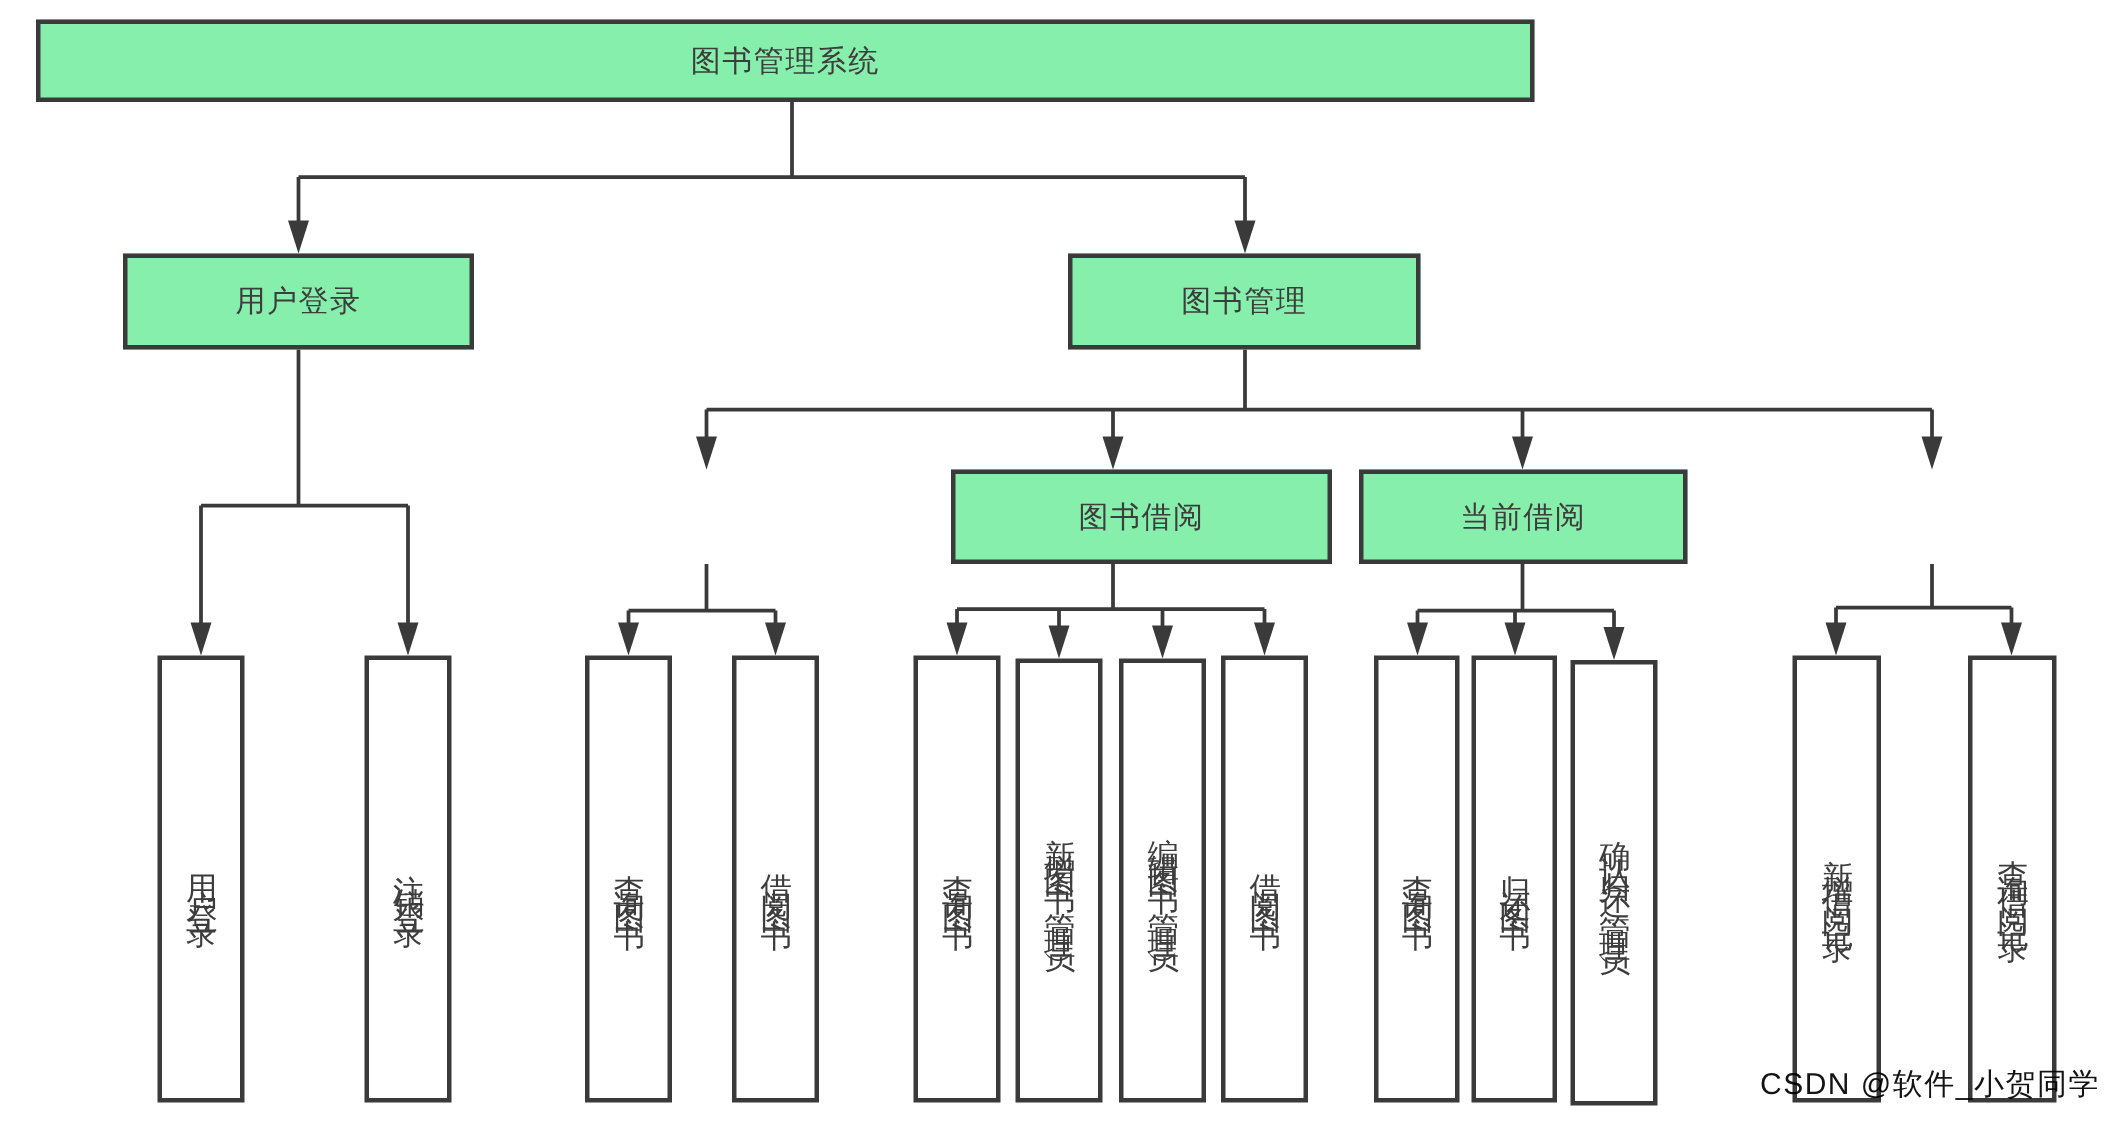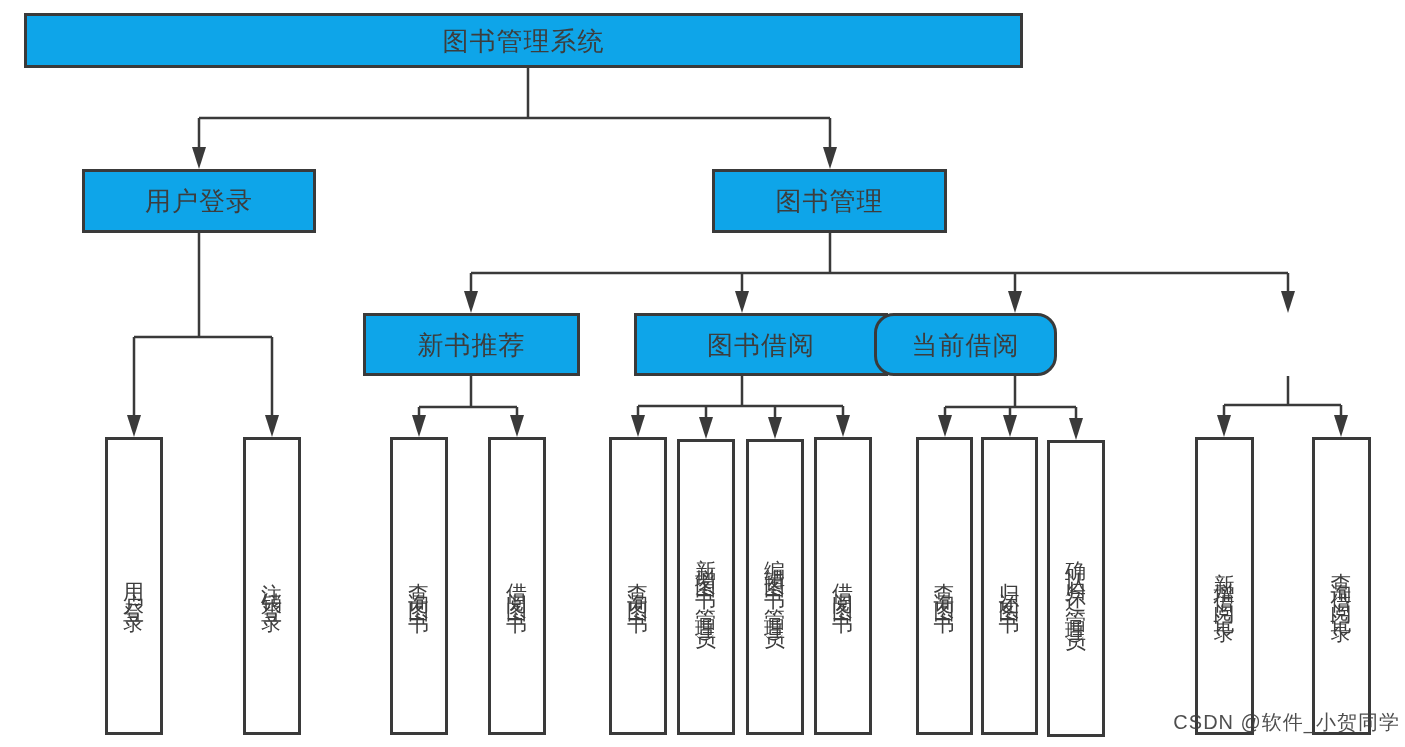--- a/index.html
+++ b/index.html
@@ -29,13 +29,13 @@
   .node {
     position: absolute;
     box-sizing: border-box;
-    background: #0ea5e9;
+    background: #86efac;
     border: 3px solid #3a3a3a;
     color: #3d3d3d;
     display: flex;
     align-items: center;
     justify-content: center;
-    font-size: 26px;
+    font-size: 20px;
     letter-spacing: 1px;
     line-height: 1;
   }

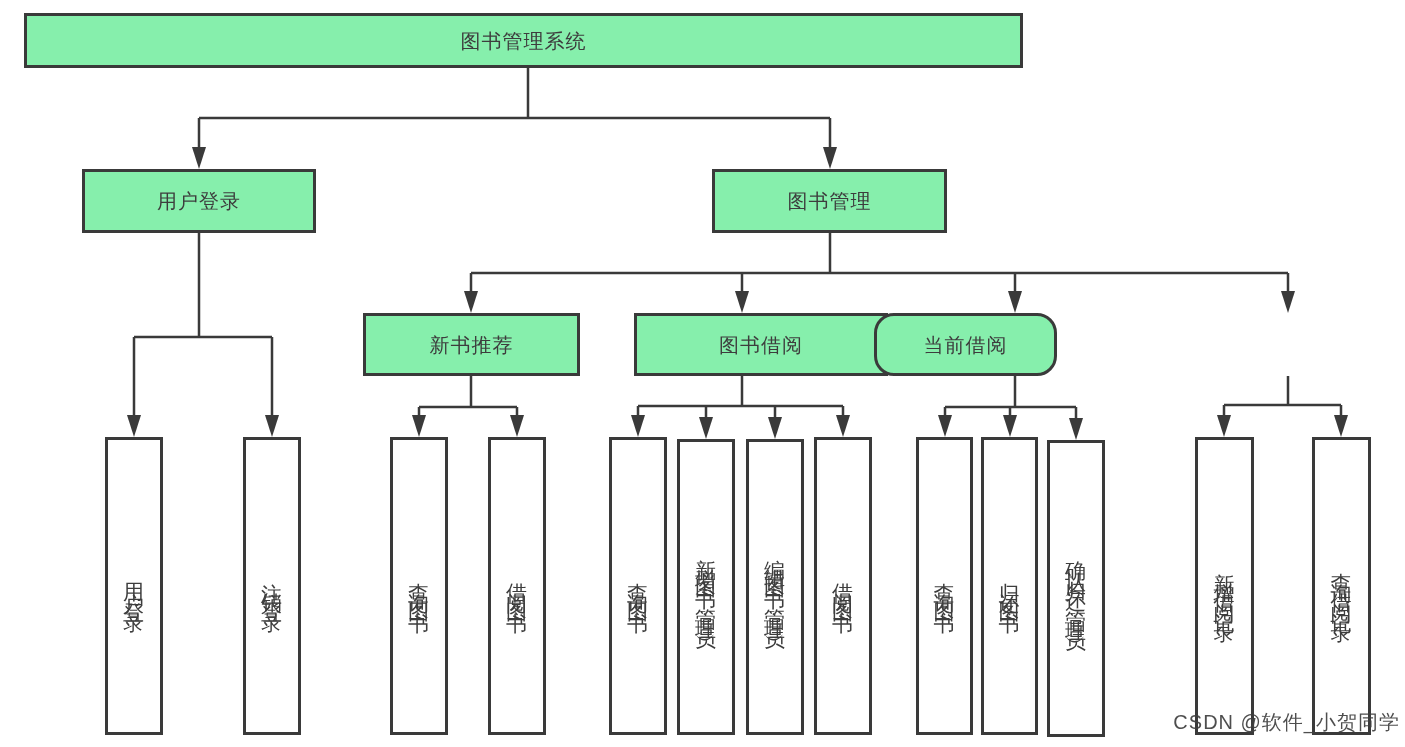--- a/index.html
+++ b/index.html
@@ -153,9 +153,6 @@
     <span>图书管理</span>
   </div>
 
-  <div class="node" id="n-nbr">
-    <span>新书推荐</span>
-  </div>
   <div class="node" id="n-bb">
     <span>图书借阅</span>
   </div>

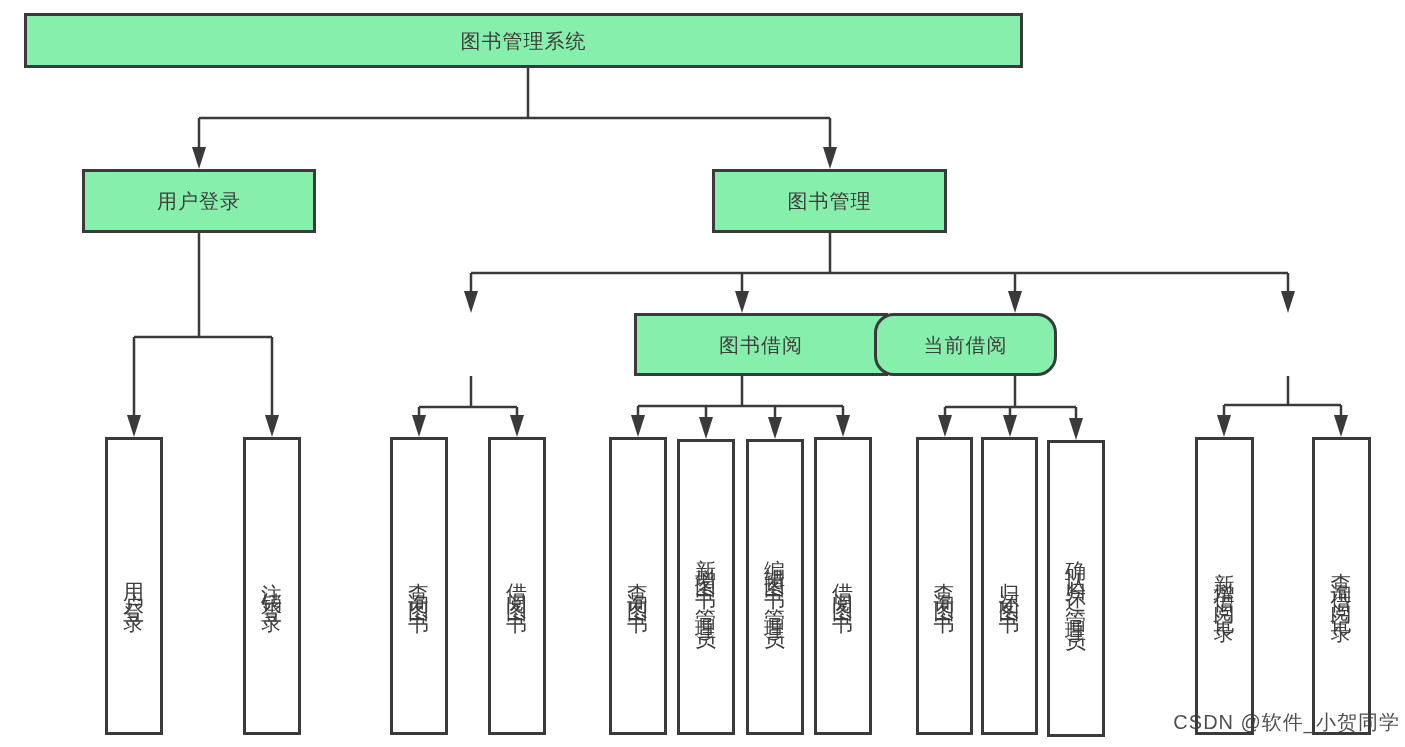--- a/index.html
+++ b/index.html
@@ -73,7 +73,7 @@
   #n-book-mgmt   { left: 712px;  top: 169px; width: 235px; height: 64px; justify-content: center; }
   #n-nbr         { left: 363px;  top: 313px; width: 217px; height: 63px; }
   #n-bb          { left: 634px;  top: 313px; width: 254px; height: 63px; }
-  #n-cb          { left: 874px;  top: 313px; width: 183px; height: 63px; border-radius: 20px; }
+  #n-cb          { left: 906px;  top: 313px; width: 219px; height: 63px; }
   #n-br          { left: 1181px; top: 313px; width: 215px; height: 63px; }
 
   #p-user-login  { left: 105px;  top: 437px; width: 58px; height: 298px; }

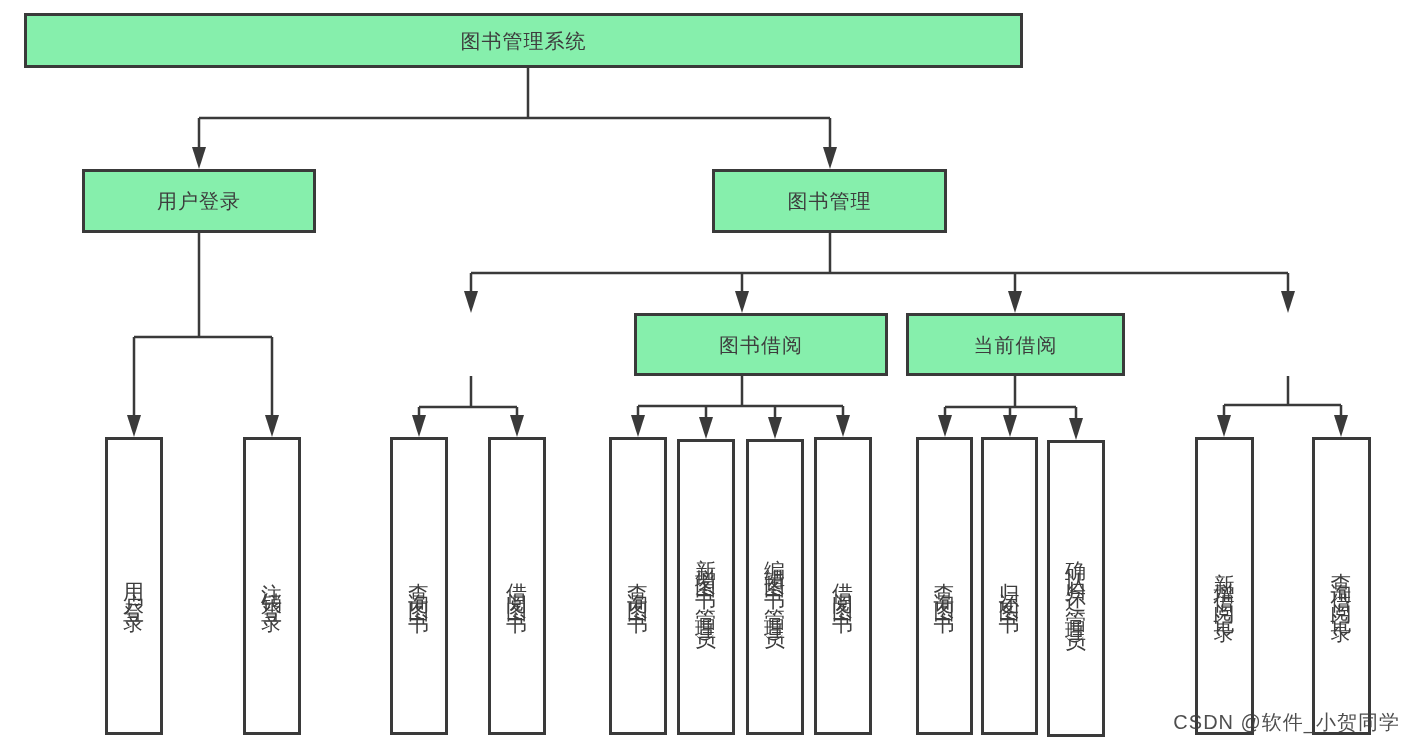--- a/index.html
+++ b/index.html
@@ -63,7 +63,7 @@
     top: 709px;
     font-size: 20px;
     letter-spacing: 1px;
-    color: #404040;
+    color: #000000;
     opacity: 0.92;
     pointer-events: none;
   }

